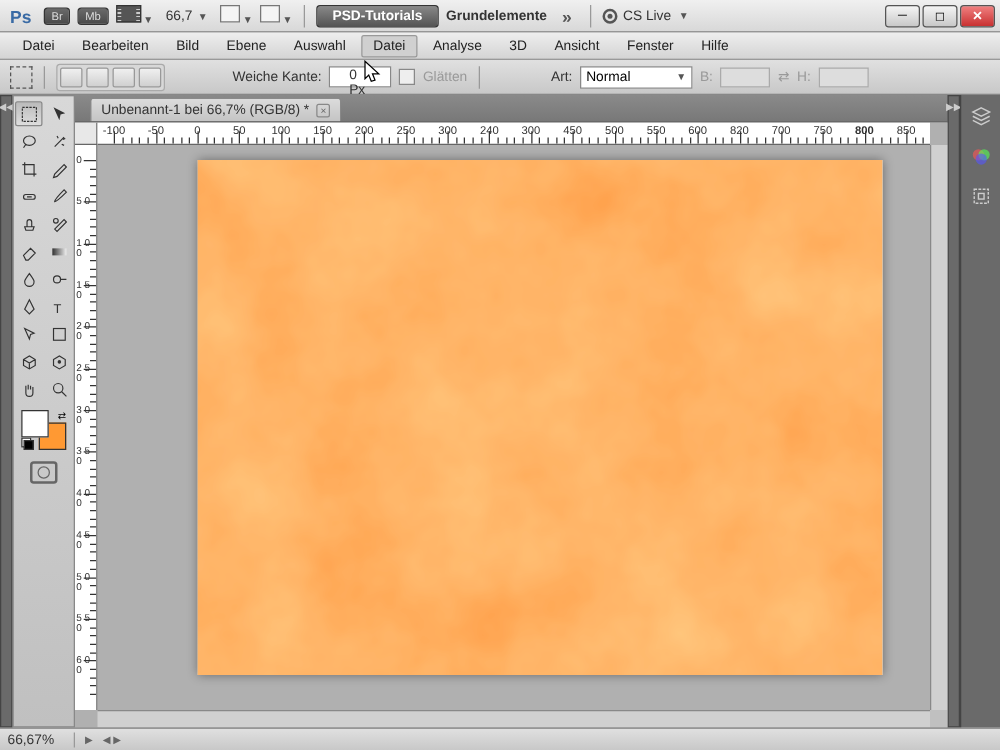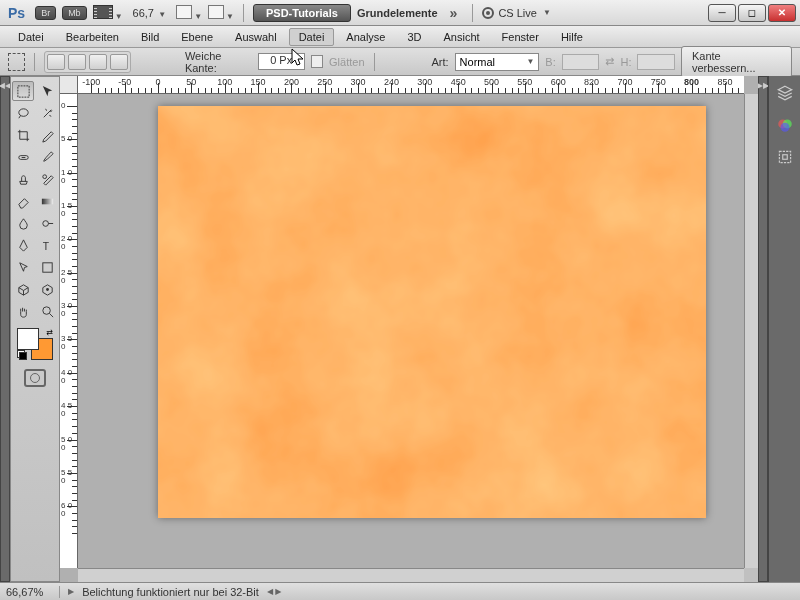--- a/index.html
+++ b/index.html
@@ -36,7 +36,7 @@
 .opt-group { display: flex; gap: 3px; padding: 2px; background: #d8d8d8; border: 1px solid #aaa; border-radius: 3px; }
 .opt-sm { width: 18px; height: 16px; background: linear-gradient(#f0f0f0,#d0d0d0); border: 1px solid #999; border-radius: 2px; }
 .opt-label { color: #333; margin-left: 48px; }
-.opt-input { width: 50px; height: 17px; background: #fff; border: 1px solid #888; padding: 0 3px; color: #333; text-align: center; }
+.opt-input { width: 50px; height: 17px; background: #fff; border: 1px solid #888; padding: 0 15px; color: #333; }
 .opt-check { width: 13px; height: 13px; border: 1px solid #888; background: #eee; display:inline-block; }
 .opt-disabled { color: #999; }
 .opt-select { width: 90px; height: 18px; background: #fff; border: 1px solid #888; padding: 0 4px; display: flex; align-items: center; justify-content: space-between; }

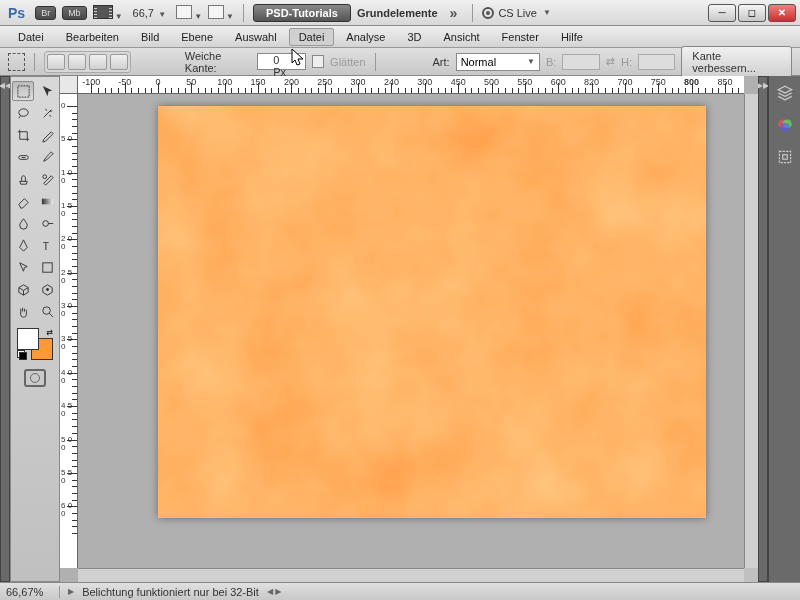--- a/index.html
+++ b/index.html
@@ -160,7 +160,6 @@
   <span class="opt-disabled">⇄</span>
   <span class="opt-disabled">H:</span>
   <span class="opt-num-dis"></span>
-  <span class="opt-button">Kante verbessern...</span>
 </div>
 
 <div class="workspace">

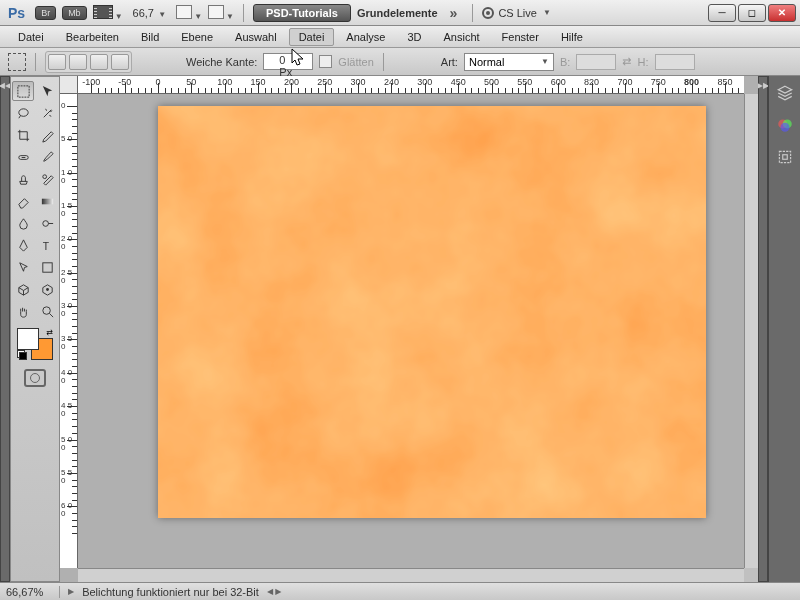--- a/index.html
+++ b/index.html
@@ -303,6 +303,12 @@
   </div>
 
   <div class="doc-area">
+    <div class="tab-bar">
+      <div class="doc-tab">
+        <span>Unbenannt-1 bei 66,7% (RGB/8) *</span>
+        <span class="tab-close">×</span>
+      </div>
+    </div>
     <div class="canvas-wrap">
       <div class="ruler-corner"></div>
       <div class="ruler-h" id="rulerH">

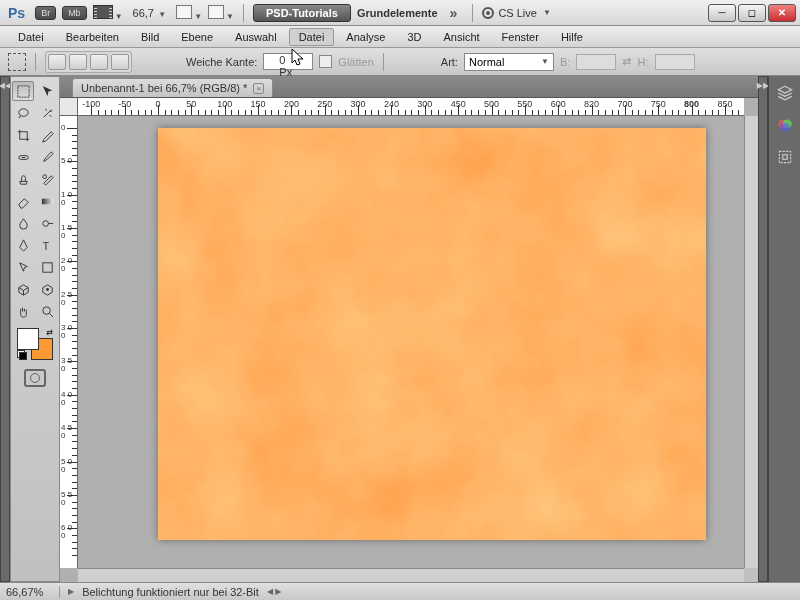--- a/index.html
+++ b/index.html
@@ -581,7 +581,6 @@
 <div class="status-bar">
   <span class="status-zoom">66,67%</span>
   <span class="status-arr">▶</span>
-  <span>Belichtung funktioniert nur bei 32-Bit</span>
   <span class="status-arr">◀ ▶</span>
 </div>
 

